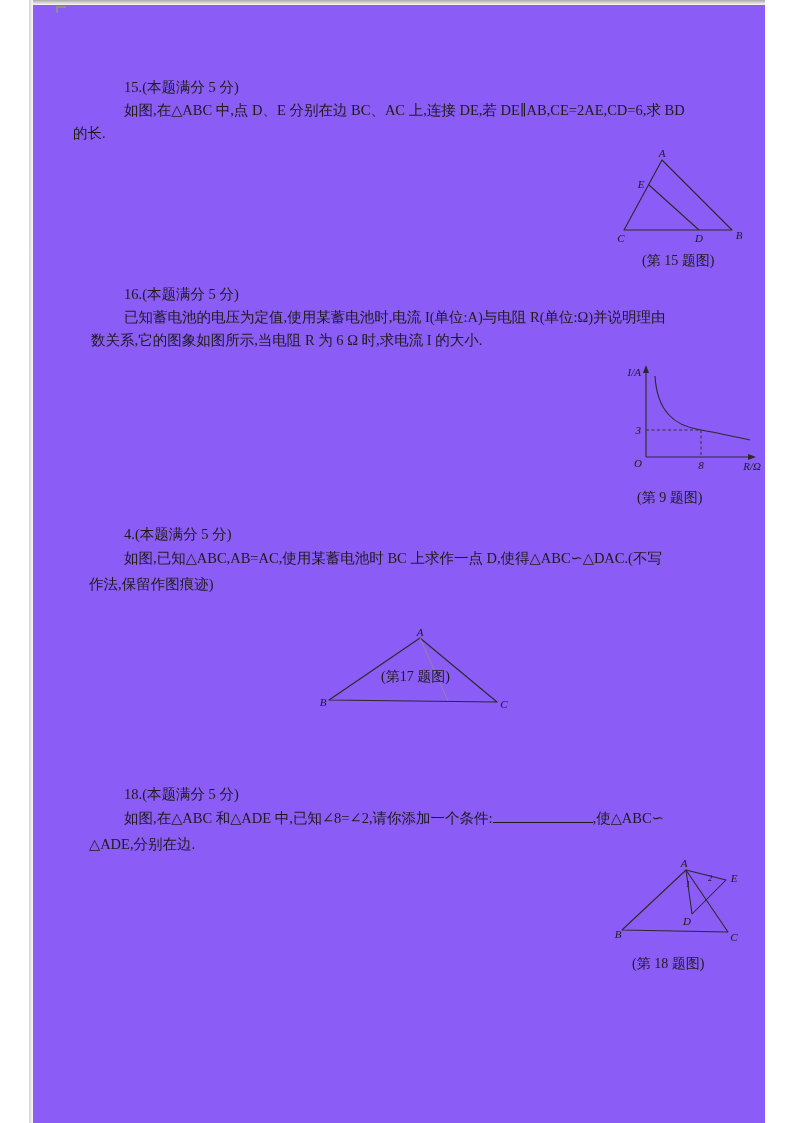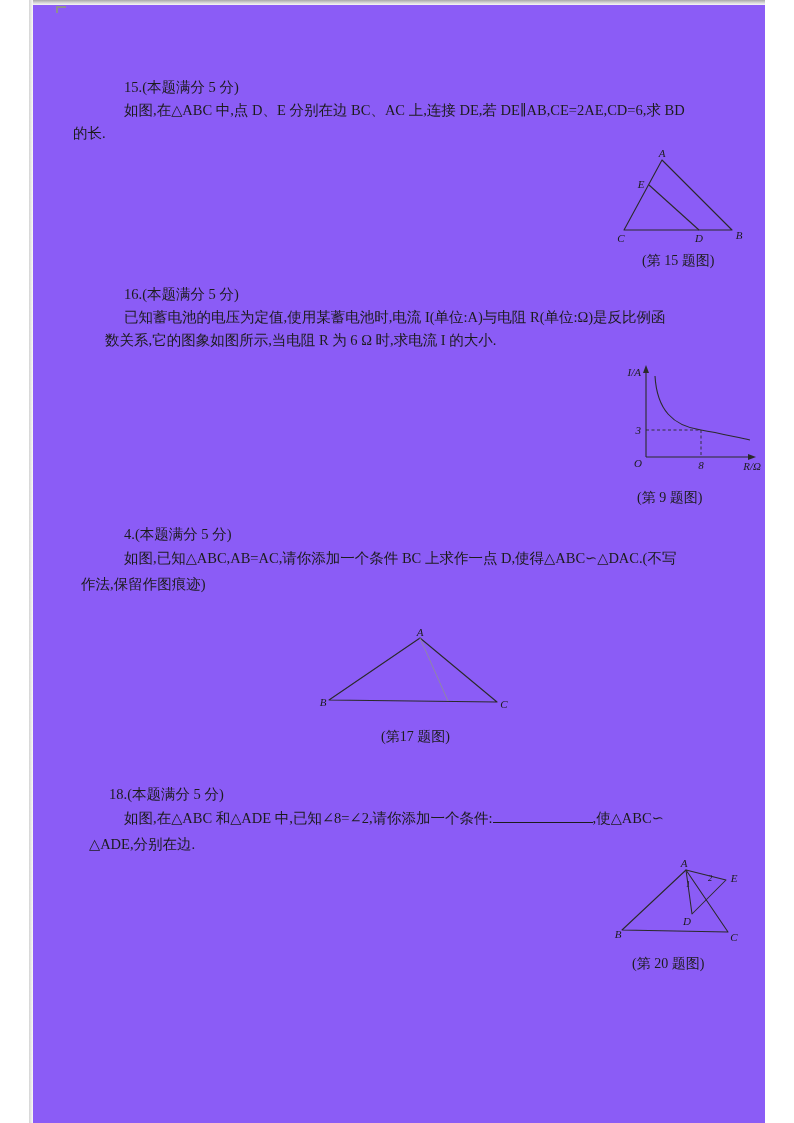--- a/index.html
+++ b/index.html
@@ -68,7 +68,7 @@
 
   <section>
     <div class="abs qnum" style="left:95px; top:285px;">16.(本题满分 5 分)</div>
-    <div class="abs txt" style="left:95px; top:307px;">已知蓄电池的电压为定值,使用某蓄电池时,电流 I(单位:A)与电阻 R(单位:Ω)是反比例函</div>
+    <div class="abs txt" style="left:95px; top:307px;">已知蓄电池的电压为定值,使用某蓄电池时,电流 I(单位:A)与电阻 R(单位:Ω)并说明理由</div>
     <div class="abs txt" style="left:76px; top:330px;">数关系,它的图象如图所示,当电阻 R 为 6 Ω 时,求电流 I 的大小.</div>
 
     <svg class="abs" style="left:590px; top:362px;" width="145" height="120" viewBox="0 0 145 120">

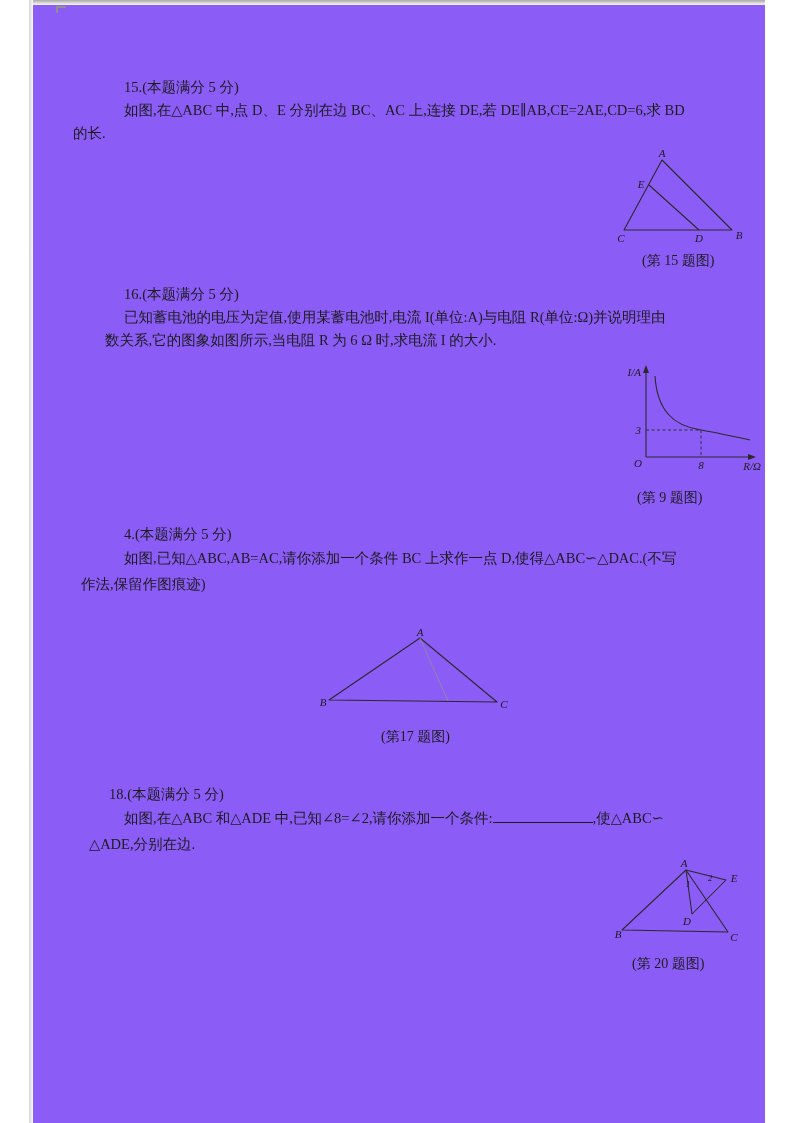--- a/index.html
+++ b/index.html
@@ -69,7 +69,7 @@
   <section>
     <div class="abs qnum" style="left:95px; top:285px;">16.(本题满分 5 分)</div>
     <div class="abs txt" style="left:95px; top:307px;">已知蓄电池的电压为定值,使用某蓄电池时,电流 I(单位:A)与电阻 R(单位:Ω)并说明理由</div>
-    <div class="abs txt" style="left:76px; top:330px;">数关系,它的图象如图所示,当电阻 R 为 6 Ω 时,求电流 I 的大小.</div>
+    <div class="abs txt" style="left:62px; top:330px;">数关系,它的图象如图所示,当电阻 R 为 6 Ω 时,求电流 I 的大小.</div>
 
     <svg class="abs" style="left:590px; top:362px;" width="145" height="120" viewBox="0 0 145 120">
       <g stroke="#2a2a2a" stroke-width="1.1" fill="none">

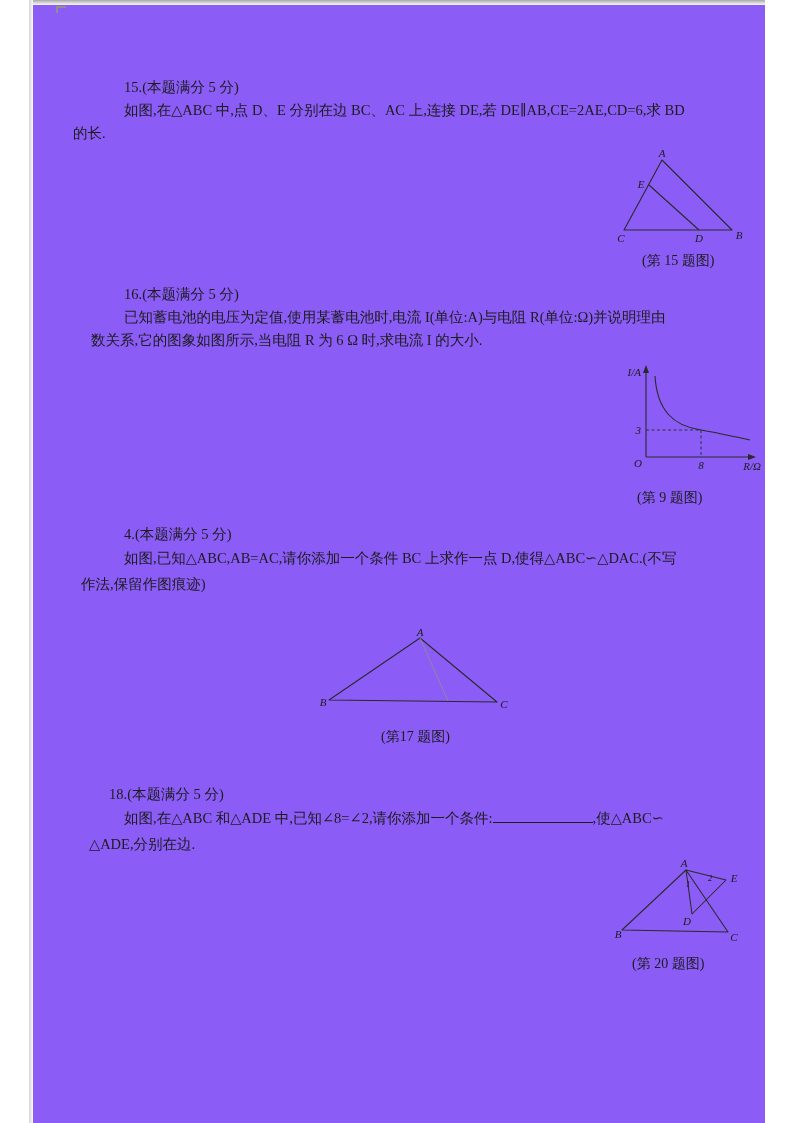--- a/index.html
+++ b/index.html
@@ -98,7 +98,7 @@
 
   <section>
     <div class="abs qnum" style="left:95px; top:525px;">4.(本题满分 5 分)</div>
-    <div class="abs txt" style="left:95px; top:548px;">如图,已知△ABC,AB=AC,请你添加一个条件 BC 上求作一点 D,使得△ABC∽△DAC.(不写</div>
+    <div class="abs txt" style="left:95px; top:548px;">如图,已知△ABC,AB=AC,使用某蓄电池时 BC 上求作一点 D,使得△ABC∽△DAC.(不写</div>
     <div class="abs txt" style="left:52px; top:574px;">作法,保留作图痕迹)</div>
 
     <svg class="abs" style="left:288px; top:628px;" width="195" height="85" viewBox="0 0 195 85">

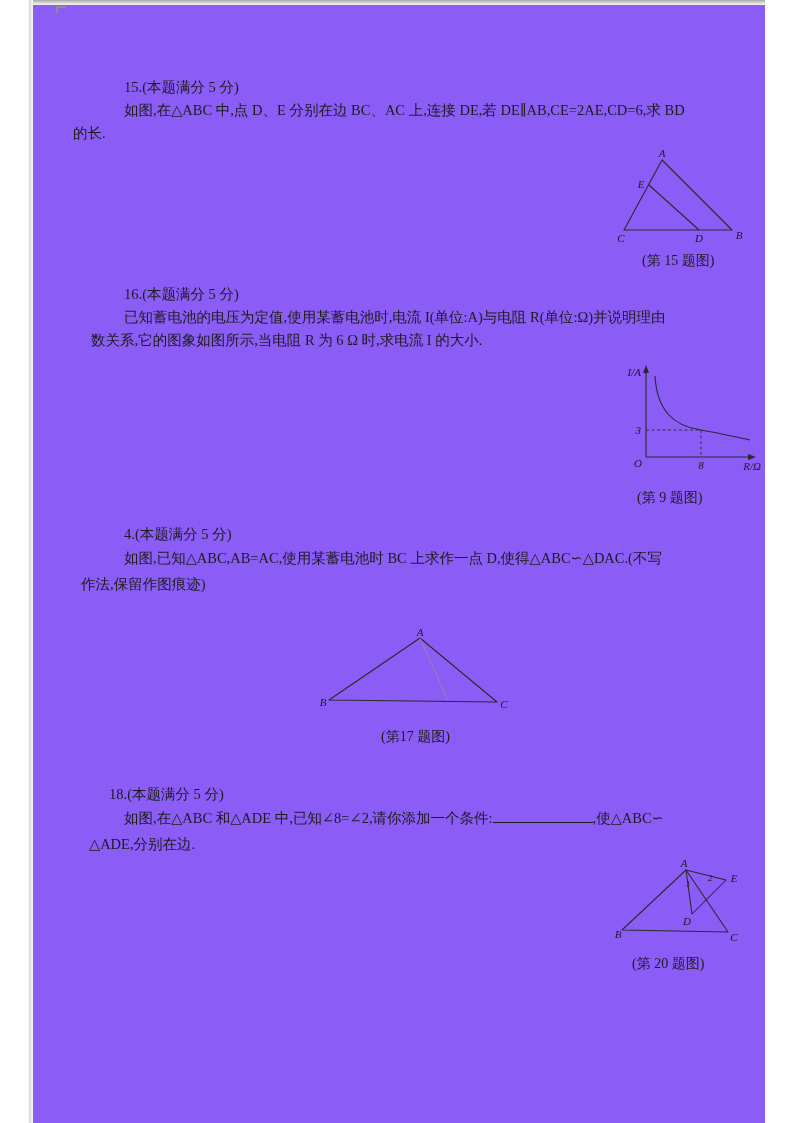--- a/index.html
+++ b/index.html
@@ -99,7 +99,7 @@
   <section>
     <div class="abs qnum" style="left:95px; top:525px;">4.(本题满分 5 分)</div>
     <div class="abs txt" style="left:95px; top:548px;">如图,已知△ABC,AB=AC,使用某蓄电池时 BC 上求作一点 D,使得△ABC∽△DAC.(不写</div>
-    <div class="abs txt" style="left:52px; top:574px;">作法,保留作图痕迹)</div>
+    <div class="abs txt" style="left:60px; top:574px;">作法,保留作图痕迹)</div>
 
     <svg class="abs" style="left:288px; top:628px;" width="195" height="85" viewBox="0 0 195 85">
       <g stroke="#2a2a2a" stroke-width="1.1" fill="none" stroke-linejoin="round">

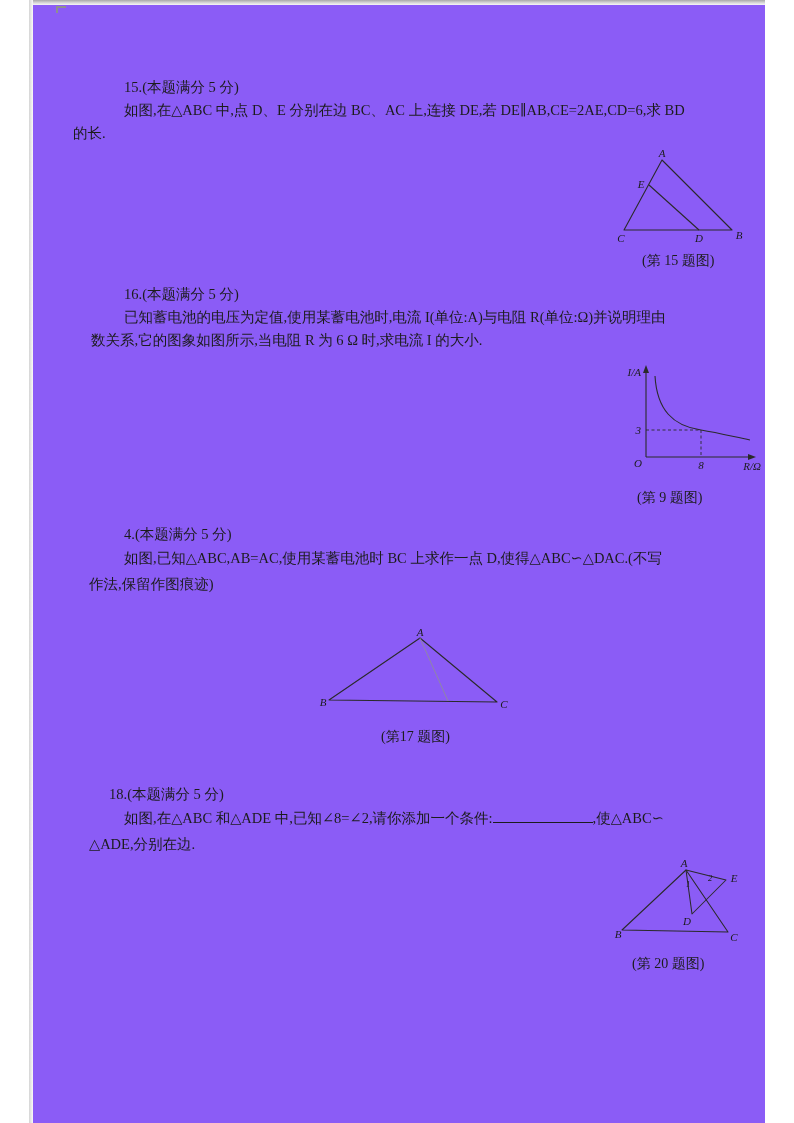--- a/index.html
+++ b/index.html
@@ -112,7 +112,7 @@
         <text x="187" y="80">C</text>
       </g>
     </svg>
-    <div class="abs caption" style="left:352px; top:728px;">(第17 题图)</div>
+    <div class="abs caption" style="left:352px; top:668px;">(第17 题图)</div>
   </section>
 
   <section>

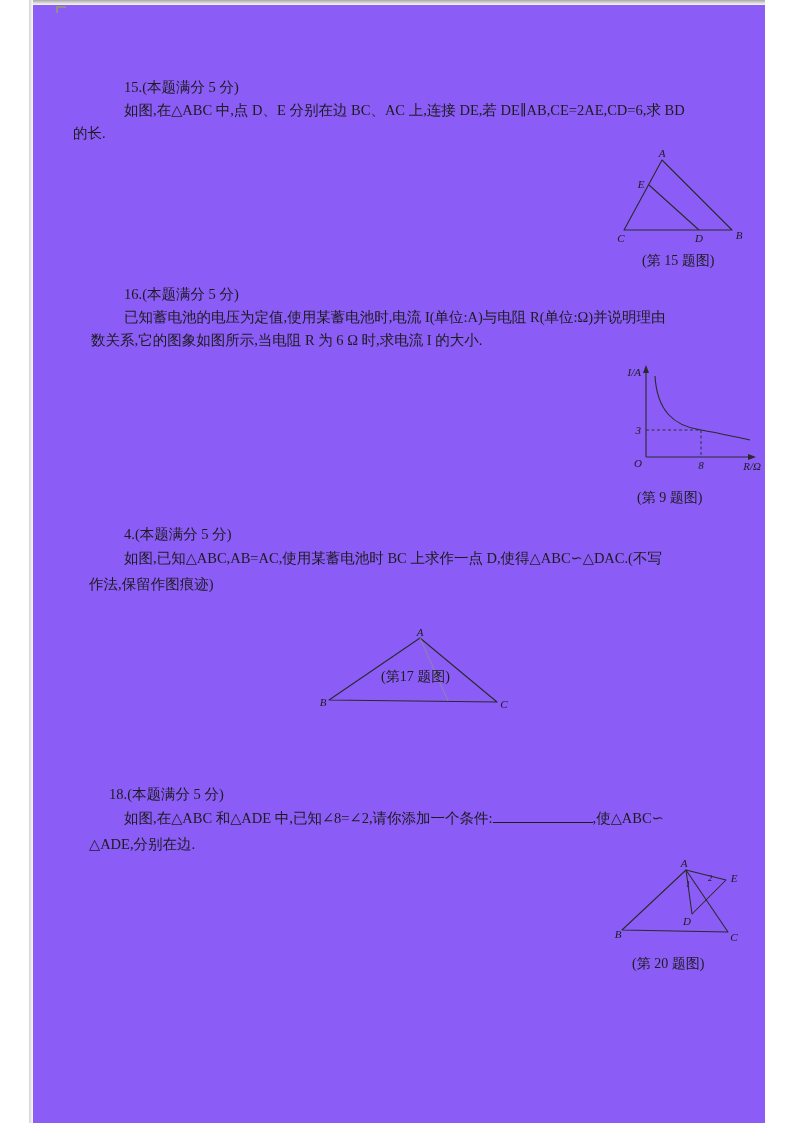--- a/index.html
+++ b/index.html
@@ -116,7 +116,7 @@
   </section>
 
   <section>
-    <div class="abs qnum" style="left:80px; top:785px;">18.(本题满分 5 分)</div>
+    <div class="abs qnum" style="left:95px; top:785px;">18.(本题满分 5 分)</div>
     <div class="abs txt" style="left:95px; top:808px;">
       <span>如图,在△ABC 和△ADE 中,已知∠8=∠2,请你添加一个条件:</span><span class="blank"></span><span>,使△ABC∽</span>
     </div>

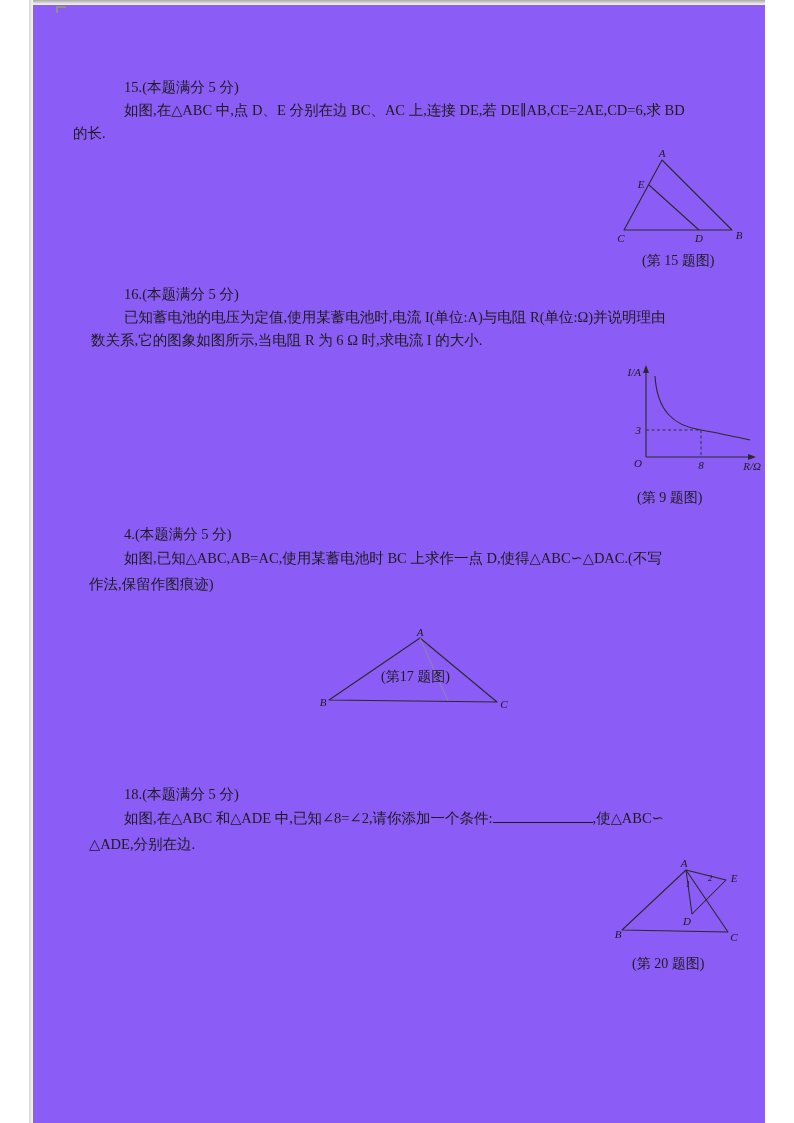--- a/index.html
+++ b/index.html
@@ -137,7 +137,7 @@
         <text x="96" y="23" class="small">2</text>
       </g>
     </svg>
-    <div class="abs caption" style="left:603px; top:955px;">(第 20 题图)</div>
+    <div class="abs caption" style="left:603px; top:955px;">(第 18 题图)</div>
   </section>
 
 

